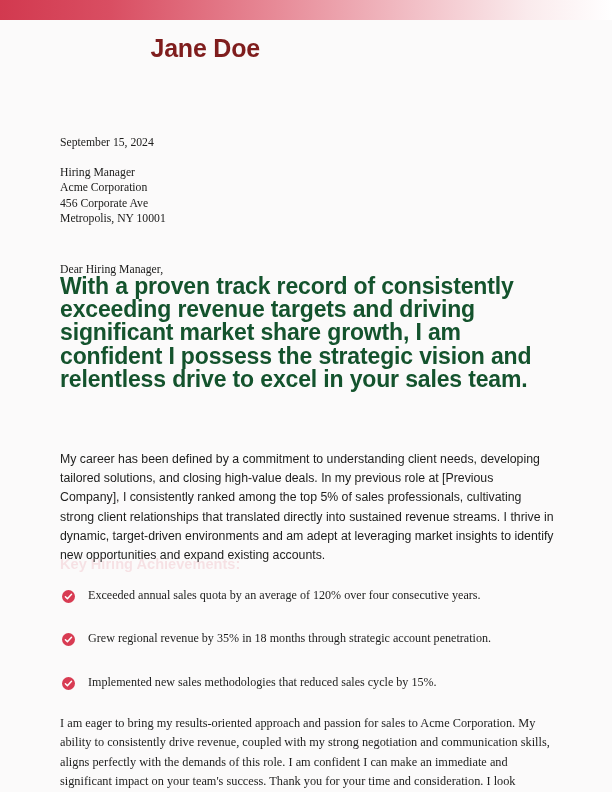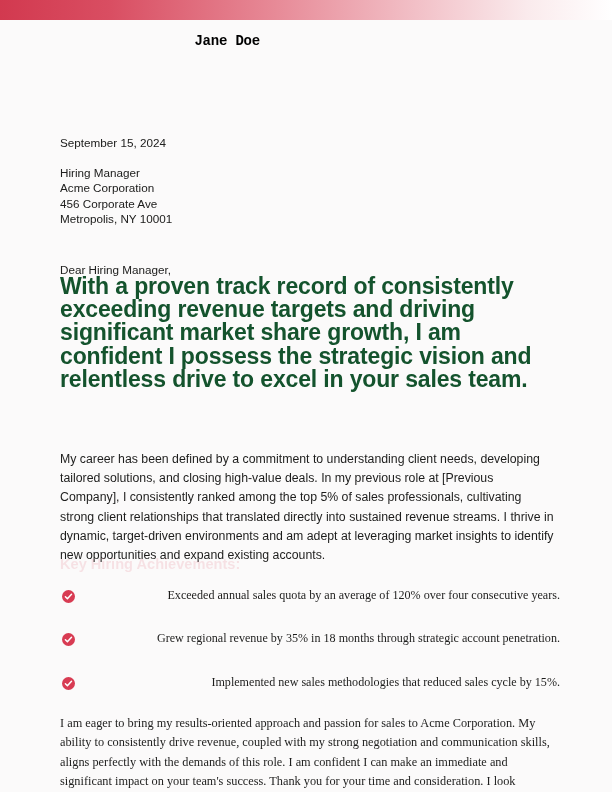--- a/index.html
+++ b/index.html
@@ -32,10 +32,10 @@
     text-align: right;
   }
   #sender-name {
-    font-family: Liberation Mono, monospace;
+    font-family: Liberation Sans, sans-serif;
     font-weight: bold;
-    font-size: 14px;
-    color: #000000;
+    font-size: 25px;
+    color: #7f1d1d;
     line-height: 1.2;
     letter-spacing: -0.2px;
   }

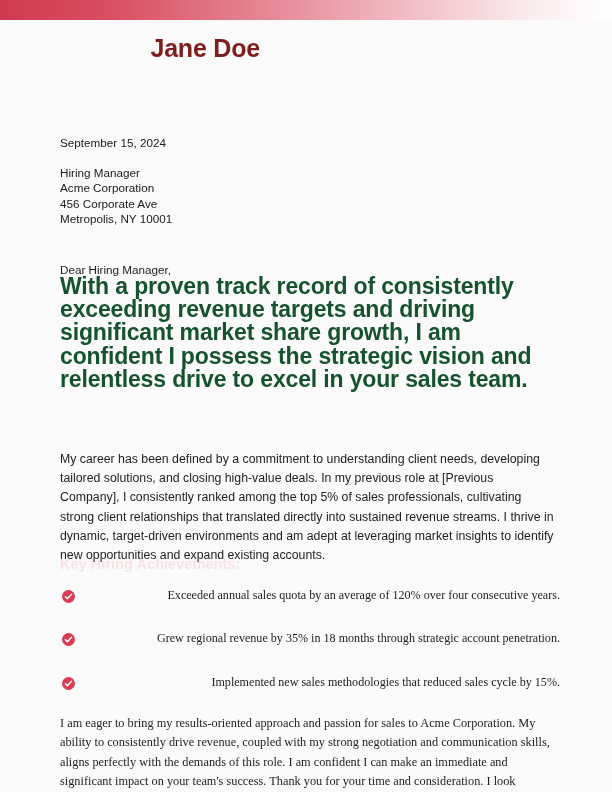--- a/index.html
+++ b/index.html
@@ -52,7 +52,7 @@
   .body-text {
     position: absolute;
     left: 60px;
-    font-family: Liberation Sans, sans-serif;
+    font-family: Liberation Serif, serif;
     font-size: 11.7px;
     color: #20201f;
     line-height: 15.3px;

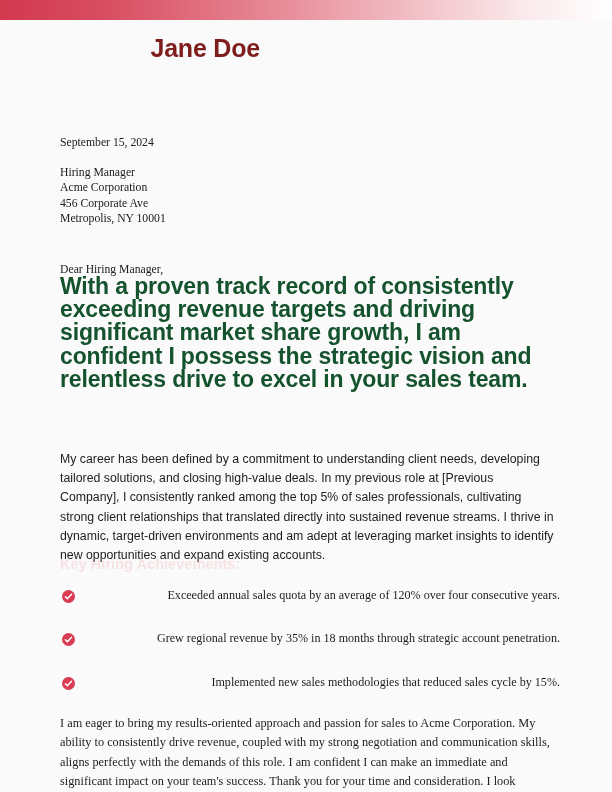--- a/index.html
+++ b/index.html
@@ -113,7 +113,6 @@
     height: 43.4px;
     display: flex;
     align-items: flex-start;
-    justify-content: flex-end;
   }
   .check-icon {
     position: absolute;

